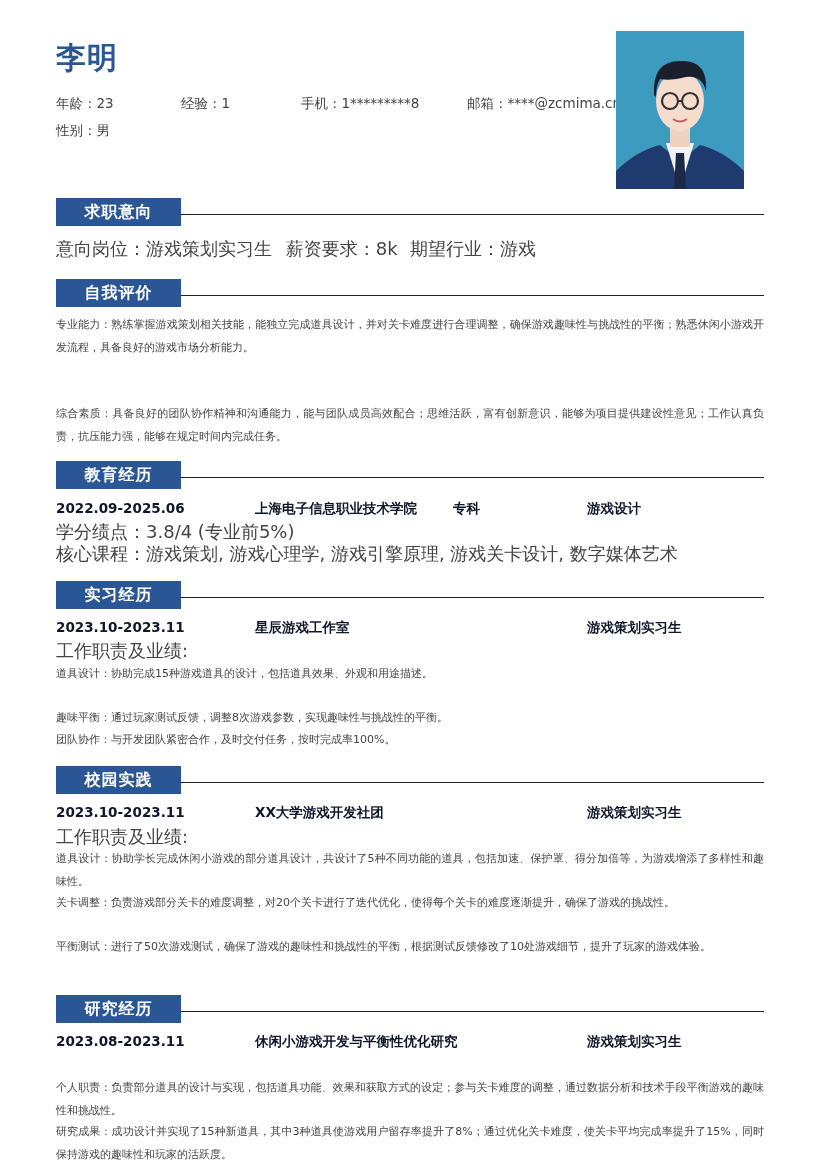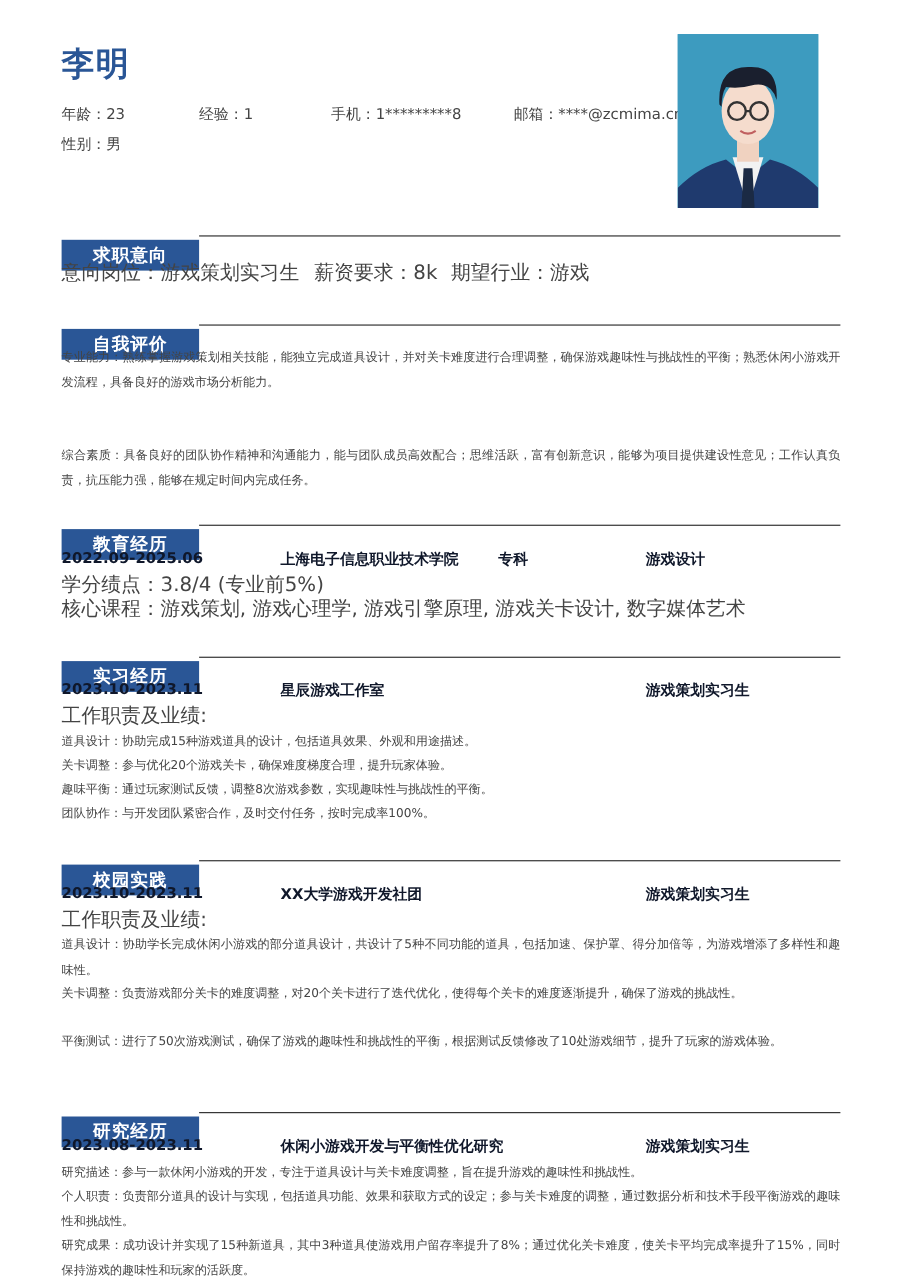--- a/index.html
+++ b/index.html
@@ -34,7 +34,7 @@
     .section-badge {
       position: absolute; left: 0; top: 0; width: 125px; height: 28px;
       background: #2a5696; color: #fff; font-size: 16px; font-weight: bold;
-      display: flex; align-items: center; justify-content: center; letter-spacing: 1px; margin-top: 20px;
+      display: flex; align-items: center; justify-content: center; letter-spacing: 1px;
     }
     .section-line {
       position: absolute; left: 125px; right: 0; top: 16px; height: 1px; background: #222;

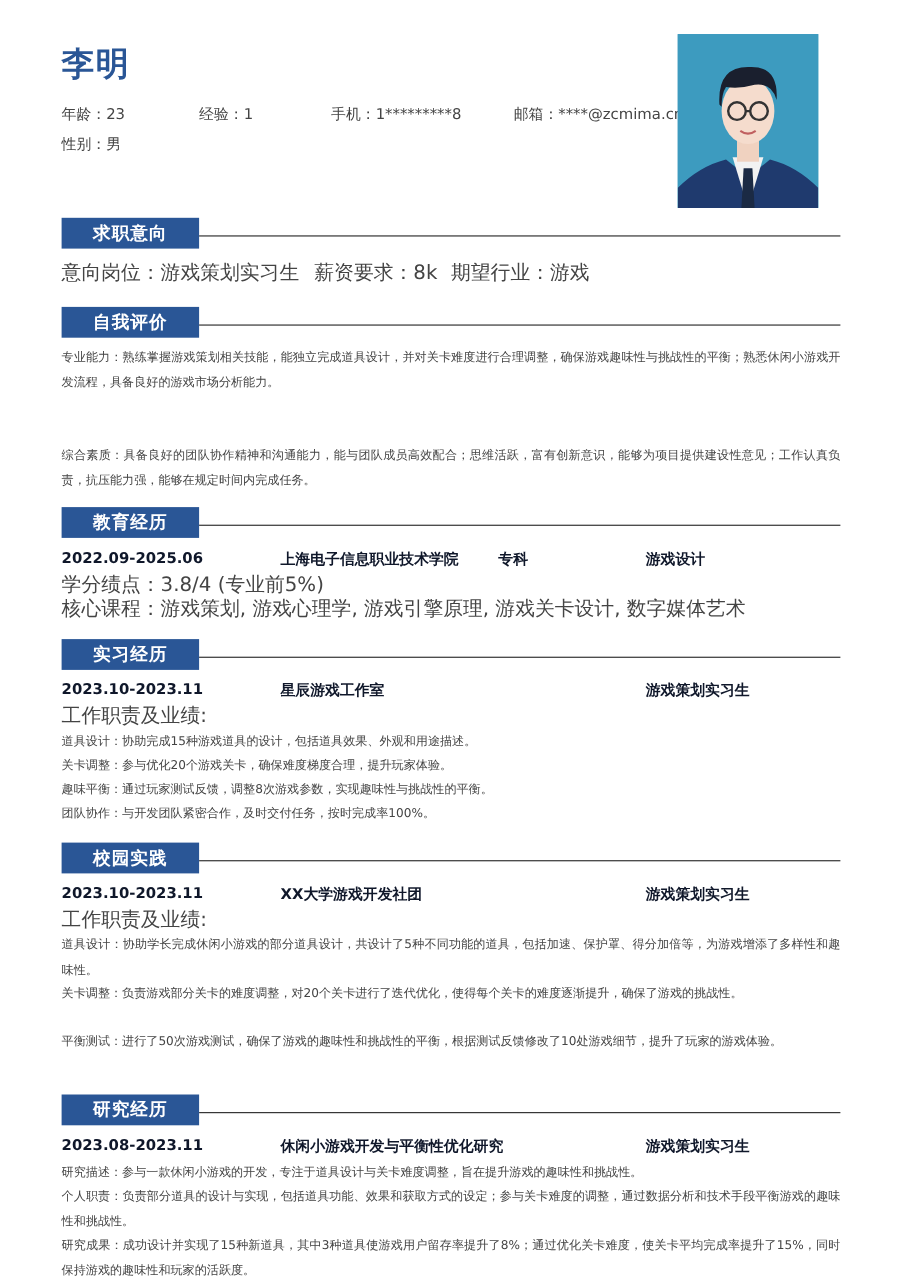--- a/index.html
+++ b/index.html
@@ -125,7 +125,6 @@
   </div>
   <div class="line" style="top:640px;">工作职责及业绩:</div>
   <div class="para" style="top:663px;"><span class="lbl">道具设计</span><span>协助完成15种游戏道具的设计，包括道具效果、外观和用途描述。</span></div>
-  <div class="para" style="top:685px;"><span class="lbl">关卡调整</span><span>参与优化20个游戏关卡，确保难度梯度合理，提升玩家体验。</span></div>
   <div class="para" style="top:707px;"><span class="lbl">趣味平衡</span><span>通过玩家测试反馈，调整8次游戏参数，实现趣味性与挑战性的平衡。</span></div>
   <div class="para" style="top:729px;"><span class="lbl">团队协作</span><span>与开发团队紧密合作，及时交付任务，按时完成率100%。</span></div>
 

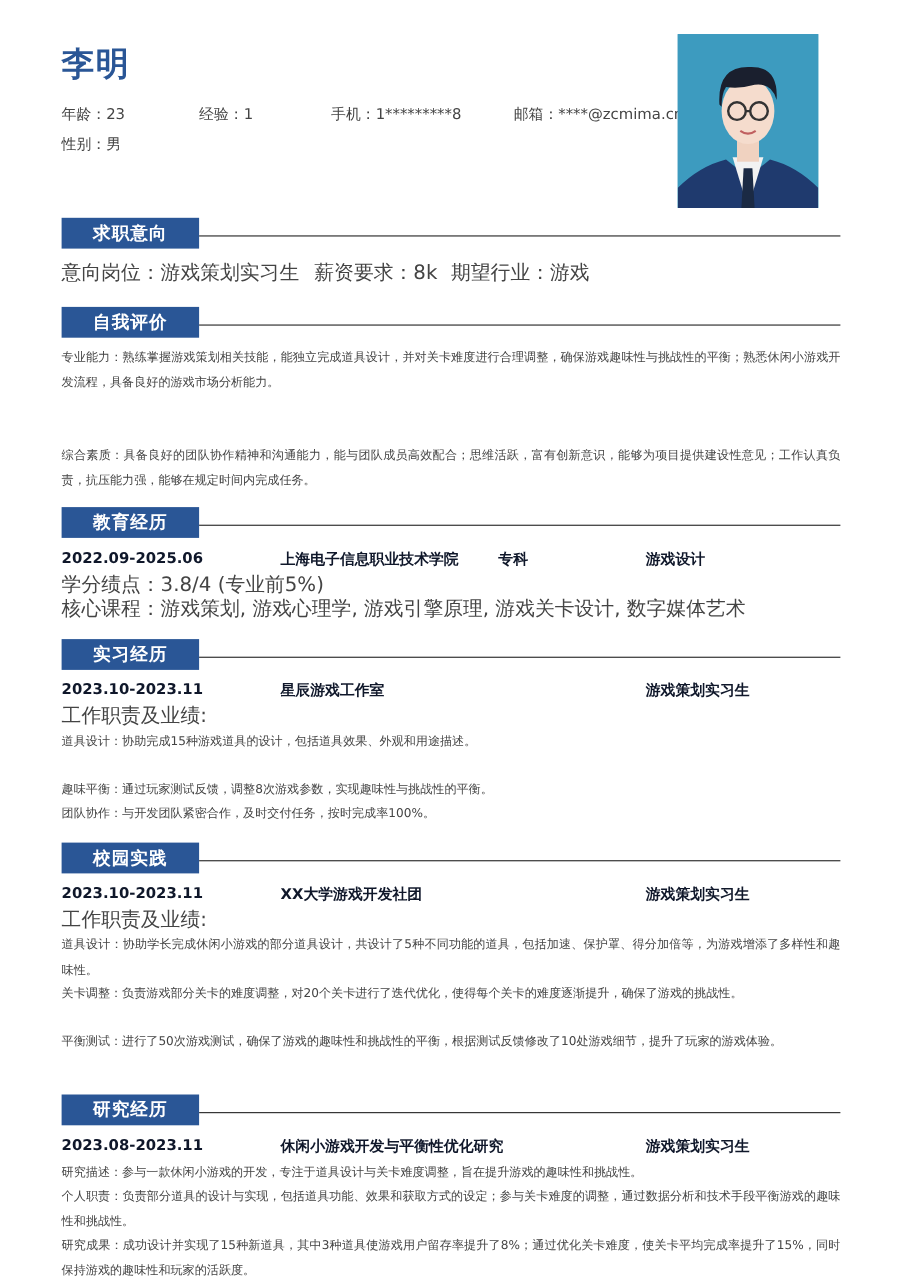--- a/index.html
+++ b/index.html
@@ -151,7 +151,6 @@
     <span class="eh-org">休闲小游戏开发与平衡性优化研究</span>
     <span class="eh-role">游戏策划实习生</span>
   </div>
-  <div class="para" style="top:1055px;"><span class="lbl">研究描述</span><span>参与一款休闲小游戏的开发，专注于道具设计与关卡难度调整，旨在提升游戏的趣味性和挑战性。</span></div>
   <div class="para" style="top:1077px;"><span class="lbl">个人职责</span><span>负责部分道具的设计与实现，包括道具功能、效果和获取方式的设定；参与关卡难度的调整，通过数据分析和技术手段平衡游戏的趣味性和挑战性。</span></div>
   <div class="para" style="top:1121px;"><span class="lbl">研究成果</span><span>成功设计并实现了15种新道具，其中3种道具使游戏用户留存率提升了8%；通过优化关卡难度，使关卡平均完成率提升了15%，同时保持游戏的趣味性和玩家的活跃度。</span></div>
 

